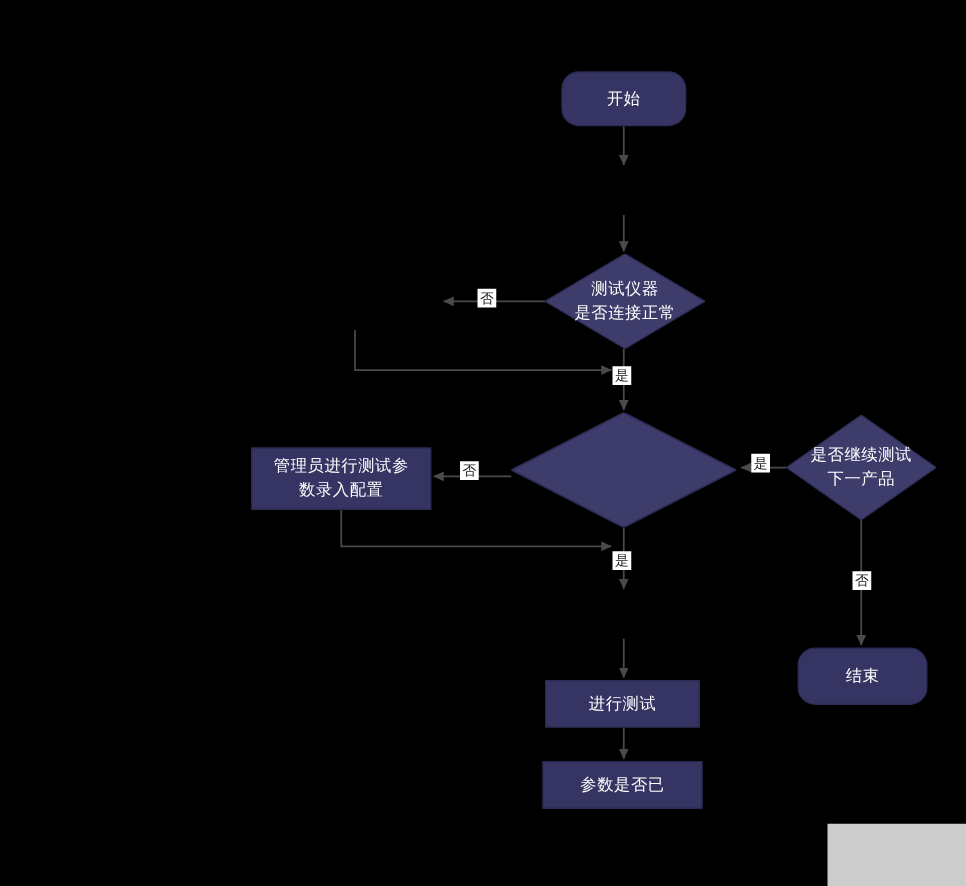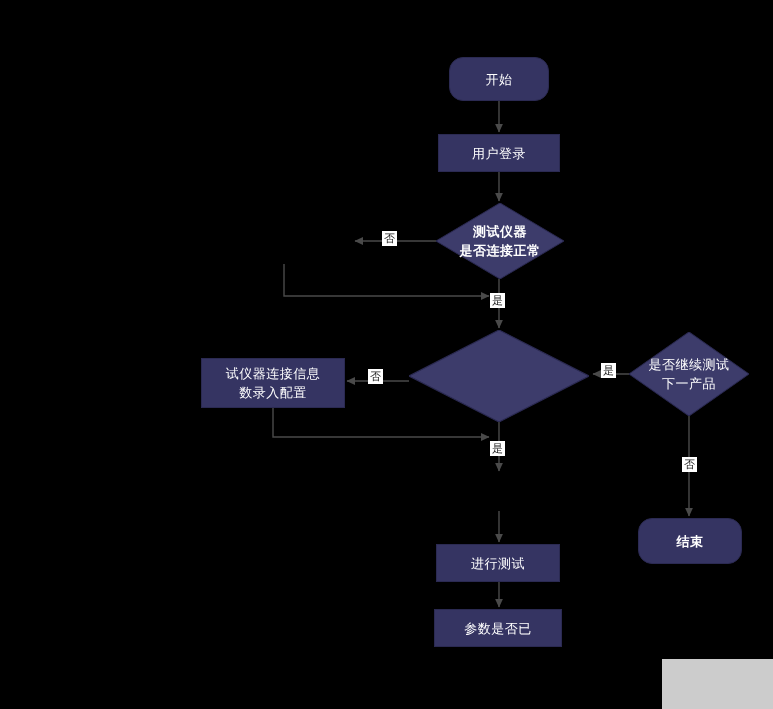--- a/index.html
+++ b/index.html
@@ -121,7 +121,6 @@
 
   <div class="node terminator" id="n-start" style="left: 412px; top: 57px; width: 100px; height: 44px;">开始</div>
 
-  <div class="node process" id="n-login" style="left: 401px; top: 134px; width: 122px; height: 38px;">用户登录</div>
 
   <div class="node decision" id="n-instrument_check" style="left: 399px; top: 203px; width: 128px; height: 76px; font-weight: bold;">
     <svg class="decision-shape" viewBox="0 0 100 100" preserveAspectRatio="none">

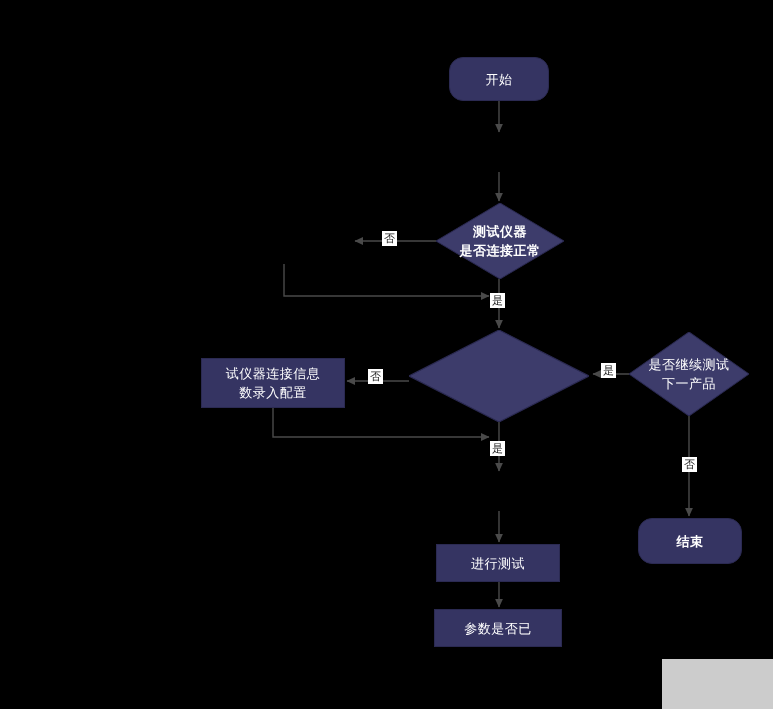--- a/index.html
+++ b/index.html
@@ -122,7 +122,7 @@
   <div class="node terminator" id="n-start" style="left: 412px; top: 57px; width: 100px; height: 44px;">开始</div>
 
 
-  <div class="node decision" id="n-instrument_check" style="left: 399px; top: 203px; width: 128px; height: 76px; font-weight: bold;">
+  <div class="node decision" id="n-instrument_check" style="left: 399px; top: 203px; width: 128px; height: 76px;">
     <svg class="decision-shape" viewBox="0 0 100 100" preserveAspectRatio="none">
       <polygon points="50,0 100,50 50,100 0,50" fill="#3d3c6b" stroke="#2b2a52" stroke-width="1"></polygon>
     </svg>

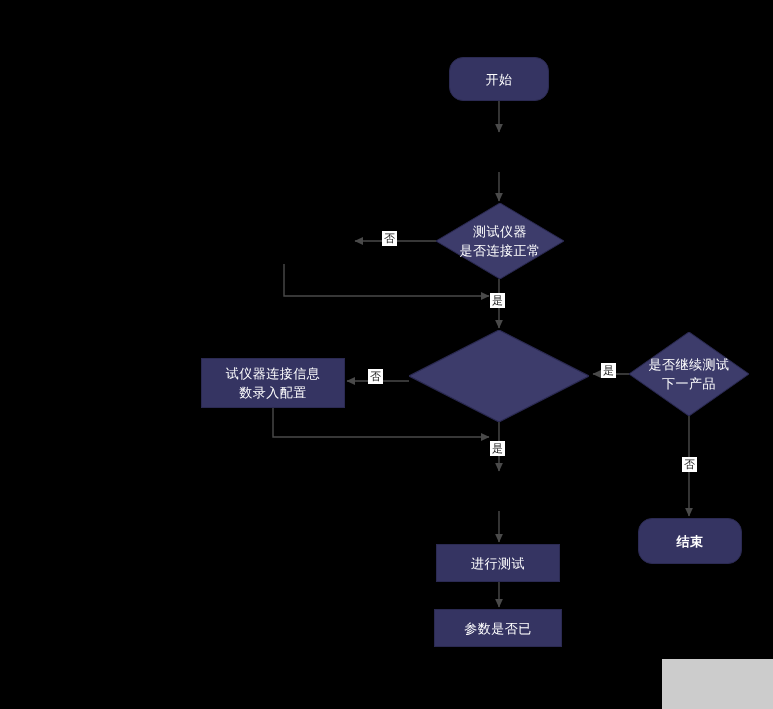--- a/index.html
+++ b/index.html
@@ -137,7 +137,7 @@
     </svg>
   </div>
 
-  <div class="node process" id="n-admin_entry" style="left: 164px; top: 358px; width: 144px; height: 50px;">试仪器连接信息
+  <div class="node process" id="n-admin_entry" style="left: 164px; top: 358px; width: 144px; height: 50px;">管理员进行测试参
 数录入配置</div>
 
   <div class="node decision" id="n-continue_next" style="left: 592px; top: 332px; width: 120px; height: 84px;">

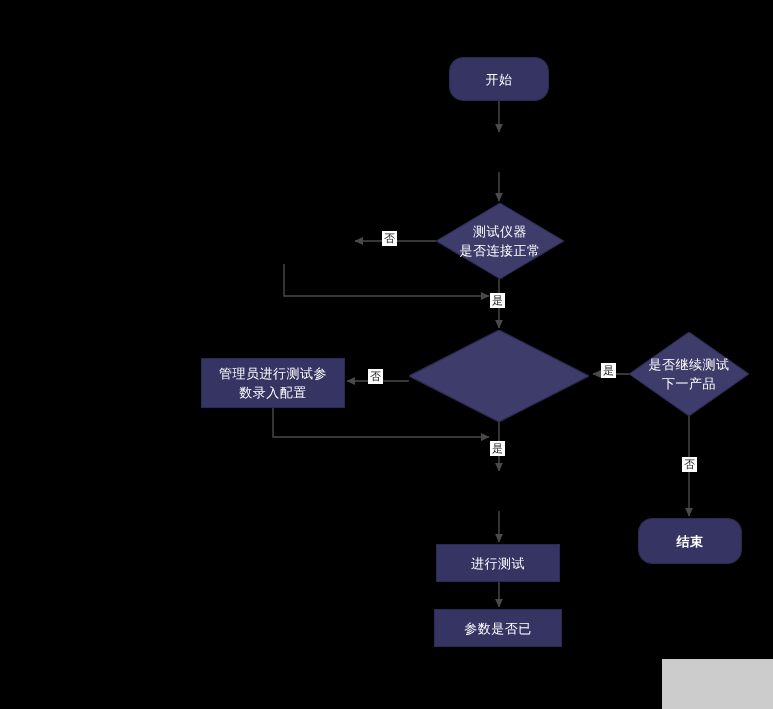--- a/index.html
+++ b/index.html
@@ -153,7 +153,7 @@
 
   <div class="node process" id="n-store_data" style="left: 397px; top: 609px; width: 128px; height: 38px;">参数是否已</div>
 
-  <div class="node terminator" id="n-end" style="left: 601px; top: 518px; width: 104px; height: 46px; font-weight: bold;">结束</div>
+  <div class="node terminator" id="n-end" style="left: 601px; top: 518px; width: 104px; height: 46px;">结束</div>
 
   <div class="edge-label" id="l-instrument_no" style="left: 345px; top: 231px;">否</div>
   <div class="edge-label" id="l-instrument_yes" style="left: 453px; top: 293px;">是</div>

